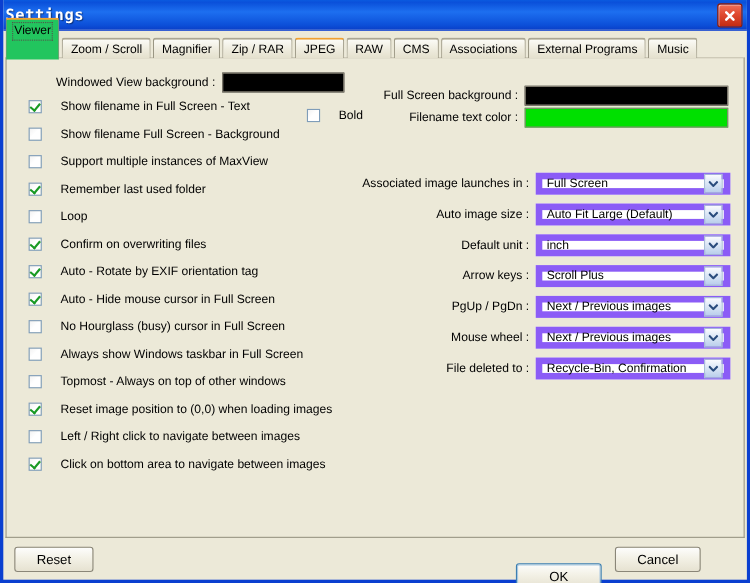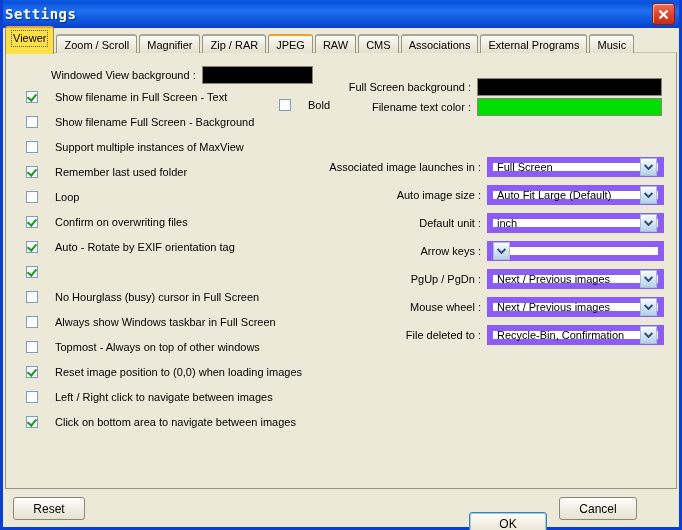--- a/index.html
+++ b/index.html
@@ -91,10 +91,10 @@
   }
   .tab.accent { border-top-color: #f0a030; }
   .tab.active {
-    background: #fde047;
+    background: #22c55e;
     border-color: #8f8b79;
     border-top: 2px solid #f0a030;
-    height: 28px;
+    height: 38px;
     line-height: 20px;
     z-index: 5;
     margin-bottom: -1px;

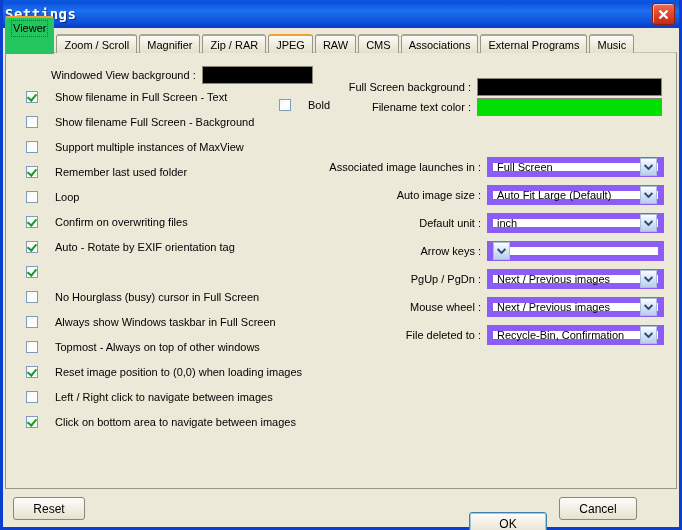--- a/index.html
+++ b/index.html
@@ -405,6 +405,7 @@
         <div class="combo-row">
           <span class="combo-label">Arrow keys :</span>
           <div class="combo">
+            <span class="combo-value">Scroll Plus</span>
             <span class="combo-arrow">
               <svg width="9" height="6" viewBox="0 0 9 6">
                 <path d="M0.6 1 L4.5 5 L8.4 1" fill="none" stroke="#2a4c7d" stroke-width="1.9"></path>

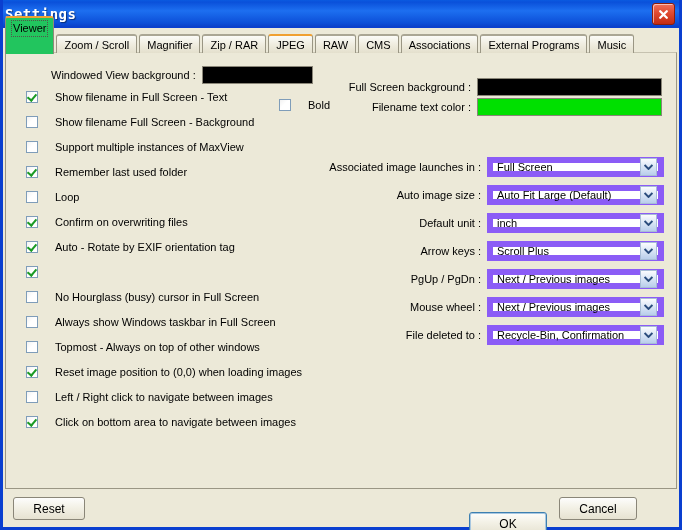--- a/index.html
+++ b/index.html
@@ -341,6 +341,7 @@
         </div>
         <div class="chk-row">
           <span class="chk on"></span>
+          <span class="chk-label">Auto - Hide mouse cursor in Full Screen</span>
         </div>
         <div class="chk-row">
           <span class="chk"></span>

